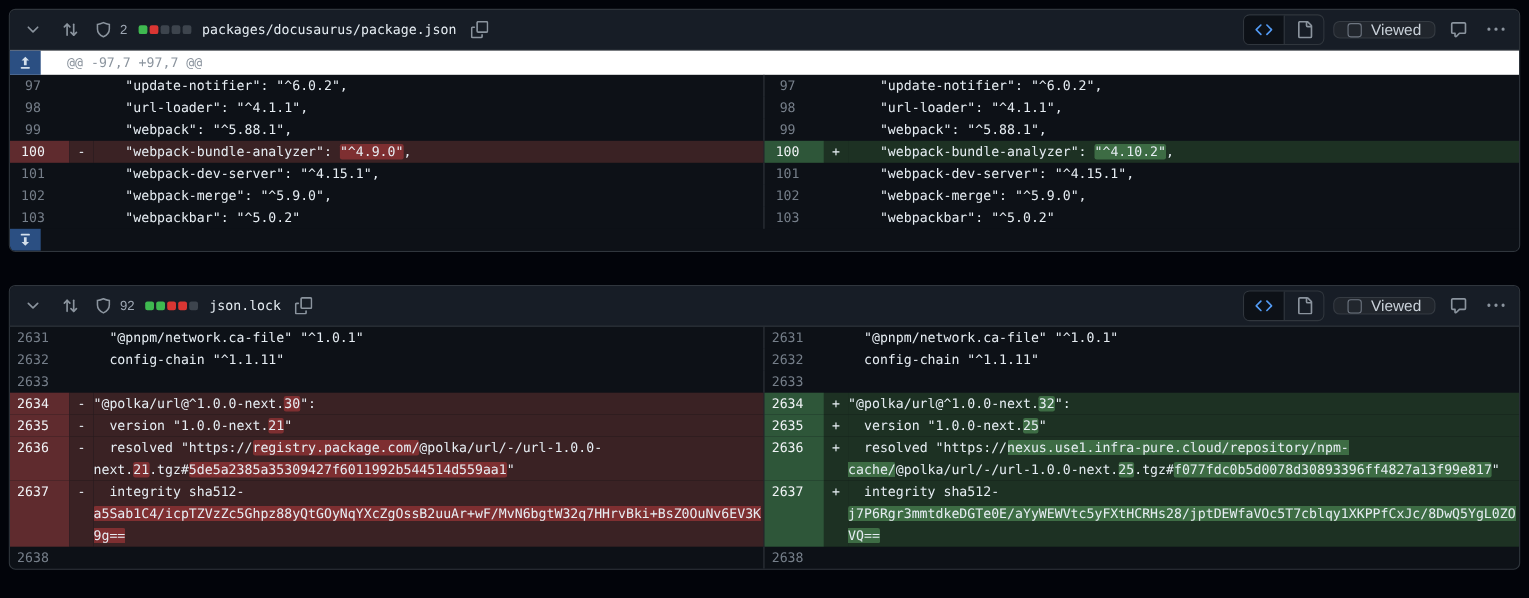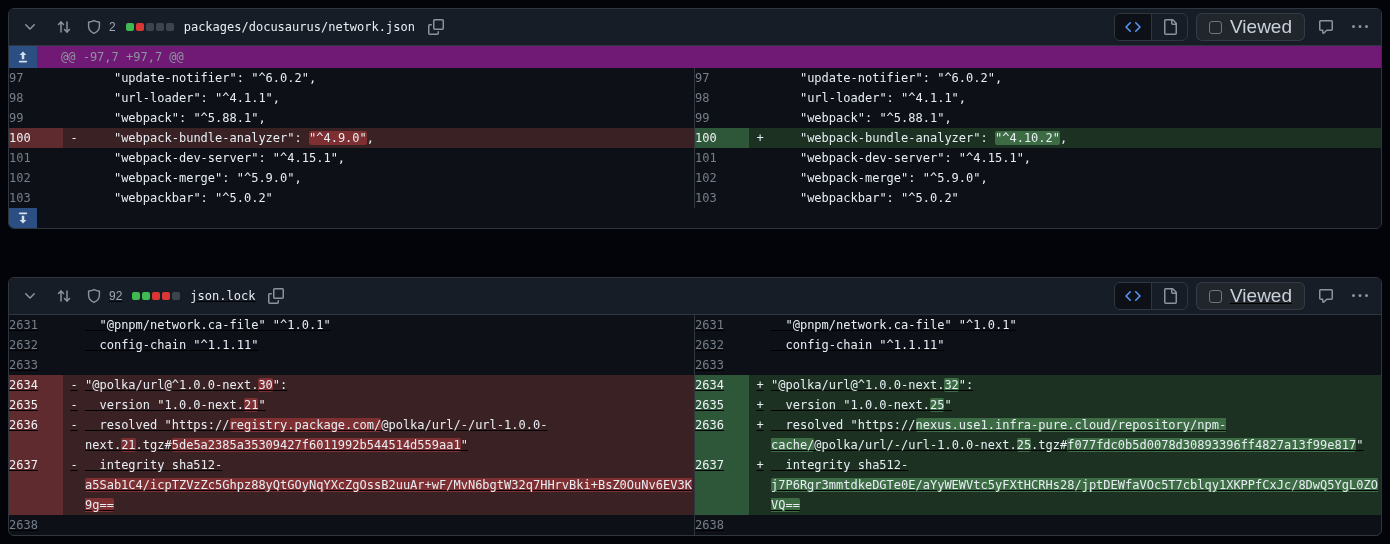--- a/index.html
+++ b/index.html
@@ -128,7 +128,7 @@
         <span class="blk neutral"></span>
         <span class="blk neutral"></span>
       </span>
-    <span class="fname">packages/docusaurus/network.json</span>
+    <span class="fname">packages/docusaurus/package.json</span>
     <button class="ib">
       <svg width="16" height="16" viewBox="0 0 16 16" fill="currentColor">
           <path d="M0 6.75C0 5.784.784 5 1.75 5h1.5a.75.75 0 0 1 0 1.5h-1.5a.25.25 0 0 0-.25.25v7.5c0 .138.112.25.25.25h7.5a.25.25 0 0 0 .25-.25v-1.5a.75.75 0 0 1 1.5 0v1.5A1.75 1.75 0 0 1 9.25 16h-7.5A1.75 1.75 0 0 1 0 14.25Z"></path>

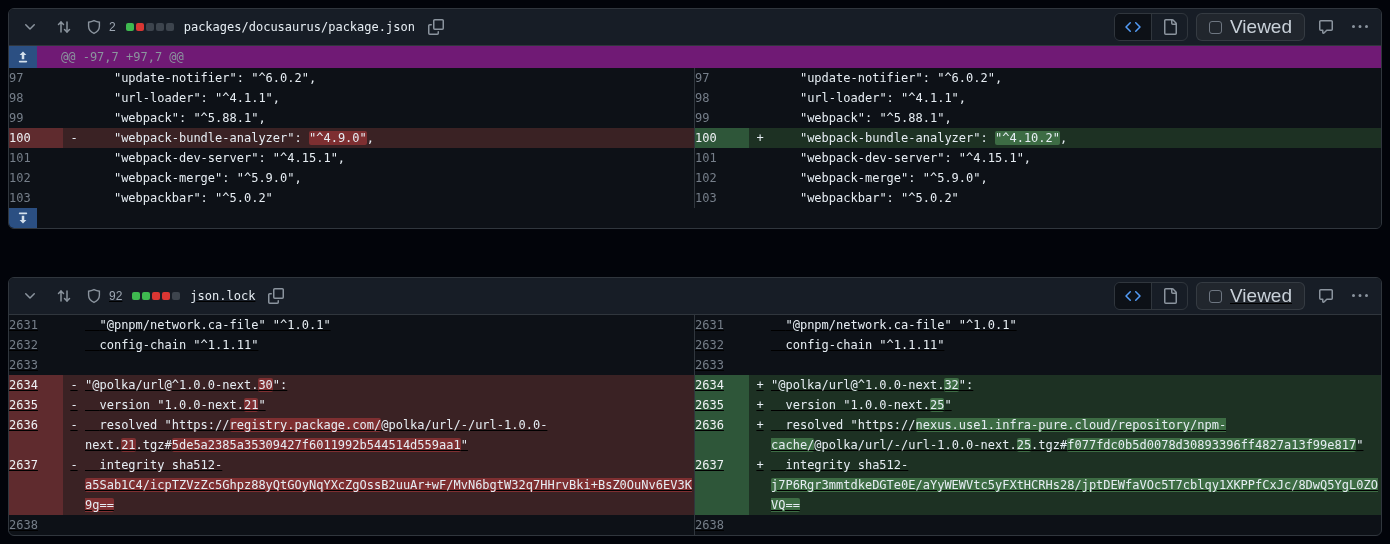--- a/index.html
+++ b/index.html
@@ -54,9 +54,9 @@
 
   .viewed {
     display: inline-flex; align-items: center; gap: 8px;
-    height: 28px; padding: 0 12px; flex: none;
+    height: 16px; padding: 0 12px; flex: none;
     background: #21262d; border: 1px solid rgba(240,246,252,0.1); border-radius: 6px;
-    color: #c9d1d9; font-size: 19px;
+    color: #c9d1d9; font-size: 14px;
   }
   .cb { width: 13px; height: 13px; border: 1px solid #6e7681; border-radius: 3px; background: transparent; flex: none; }
 

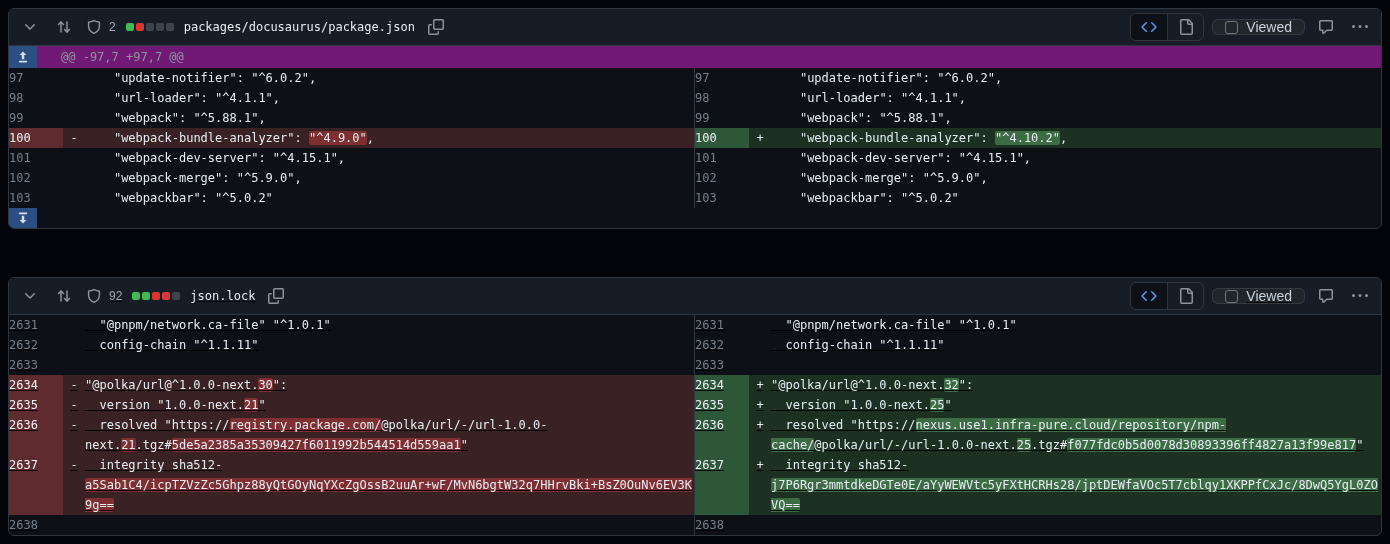--- a/index.html
+++ b/index.html
@@ -60,7 +60,7 @@
   }
   .cb { width: 13px; height: 13px; border: 1px solid #6e7681; border-radius: 3px; background: transparent; flex: none; }
 
-  .hunk { display: flex; align-items: stretch; height: 22px; background: #701a75; }
+  .hunk { display: flex; align-items: stretch; height: 22px; background: #ffffff; }
   .exp {
     width: 28px; flex: none;
     display: flex; align-items: center; justify-content: center;

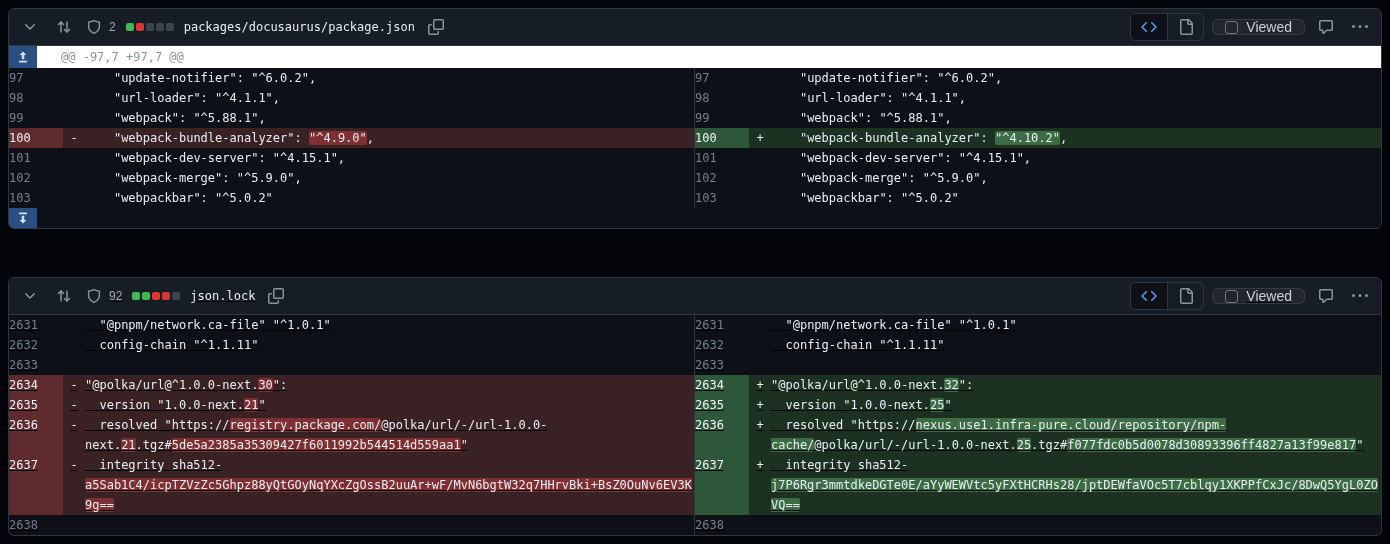--- a/index.html
+++ b/index.html
@@ -73,7 +73,7 @@
   .sd { display: flex; width: 686px; flex: none; }
   .sd.left { border-right: 1px solid #30363d; }
   .num {
-    width: 54px; flex: none; text-align: left; padding-right: 12px;
+    width: 54px; flex: none; text-align: center; padding-right: 12px;
     font: 12px/20px "DejaVu Sans Mono", "Liberation Mono", monospace;
     color: #767f8a; cursor: pointer; user-select: none;
   }

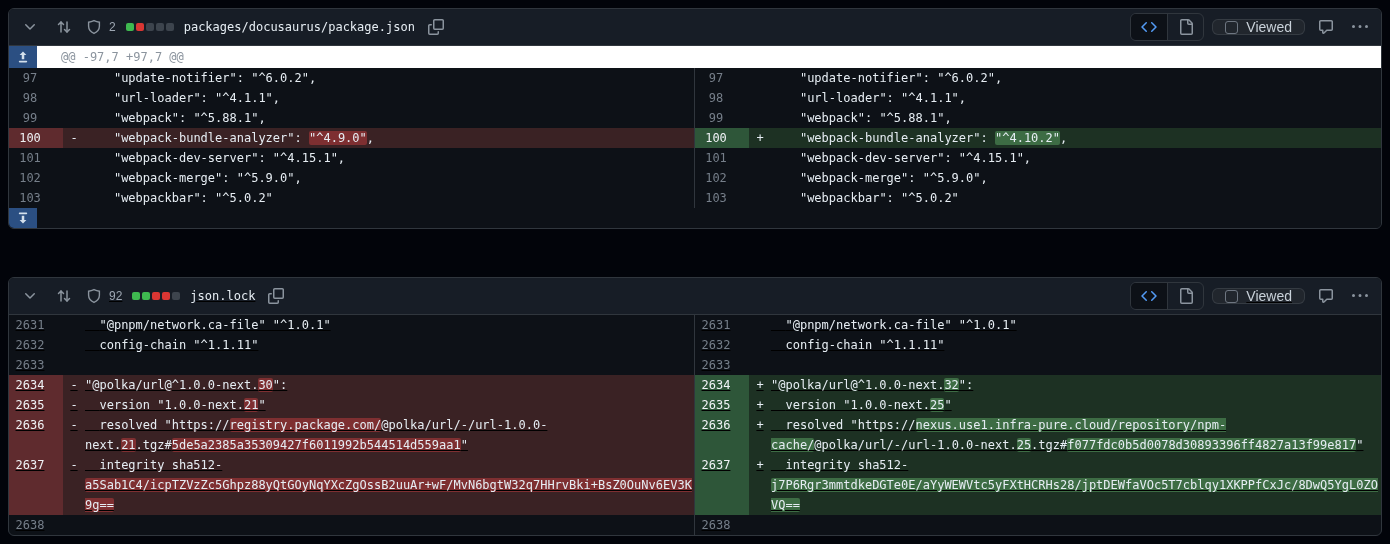--- a/index.html
+++ b/index.html
@@ -21,7 +21,7 @@
     overflow: hidden;
   }
   #file-1 { margin-top: 8px; }
-  #file-2 { margin-top: 48px; text-decoration: underline; }
+  #file-2 { margin-top: 30px; }
 
   .fheader {
     height: 37px;

